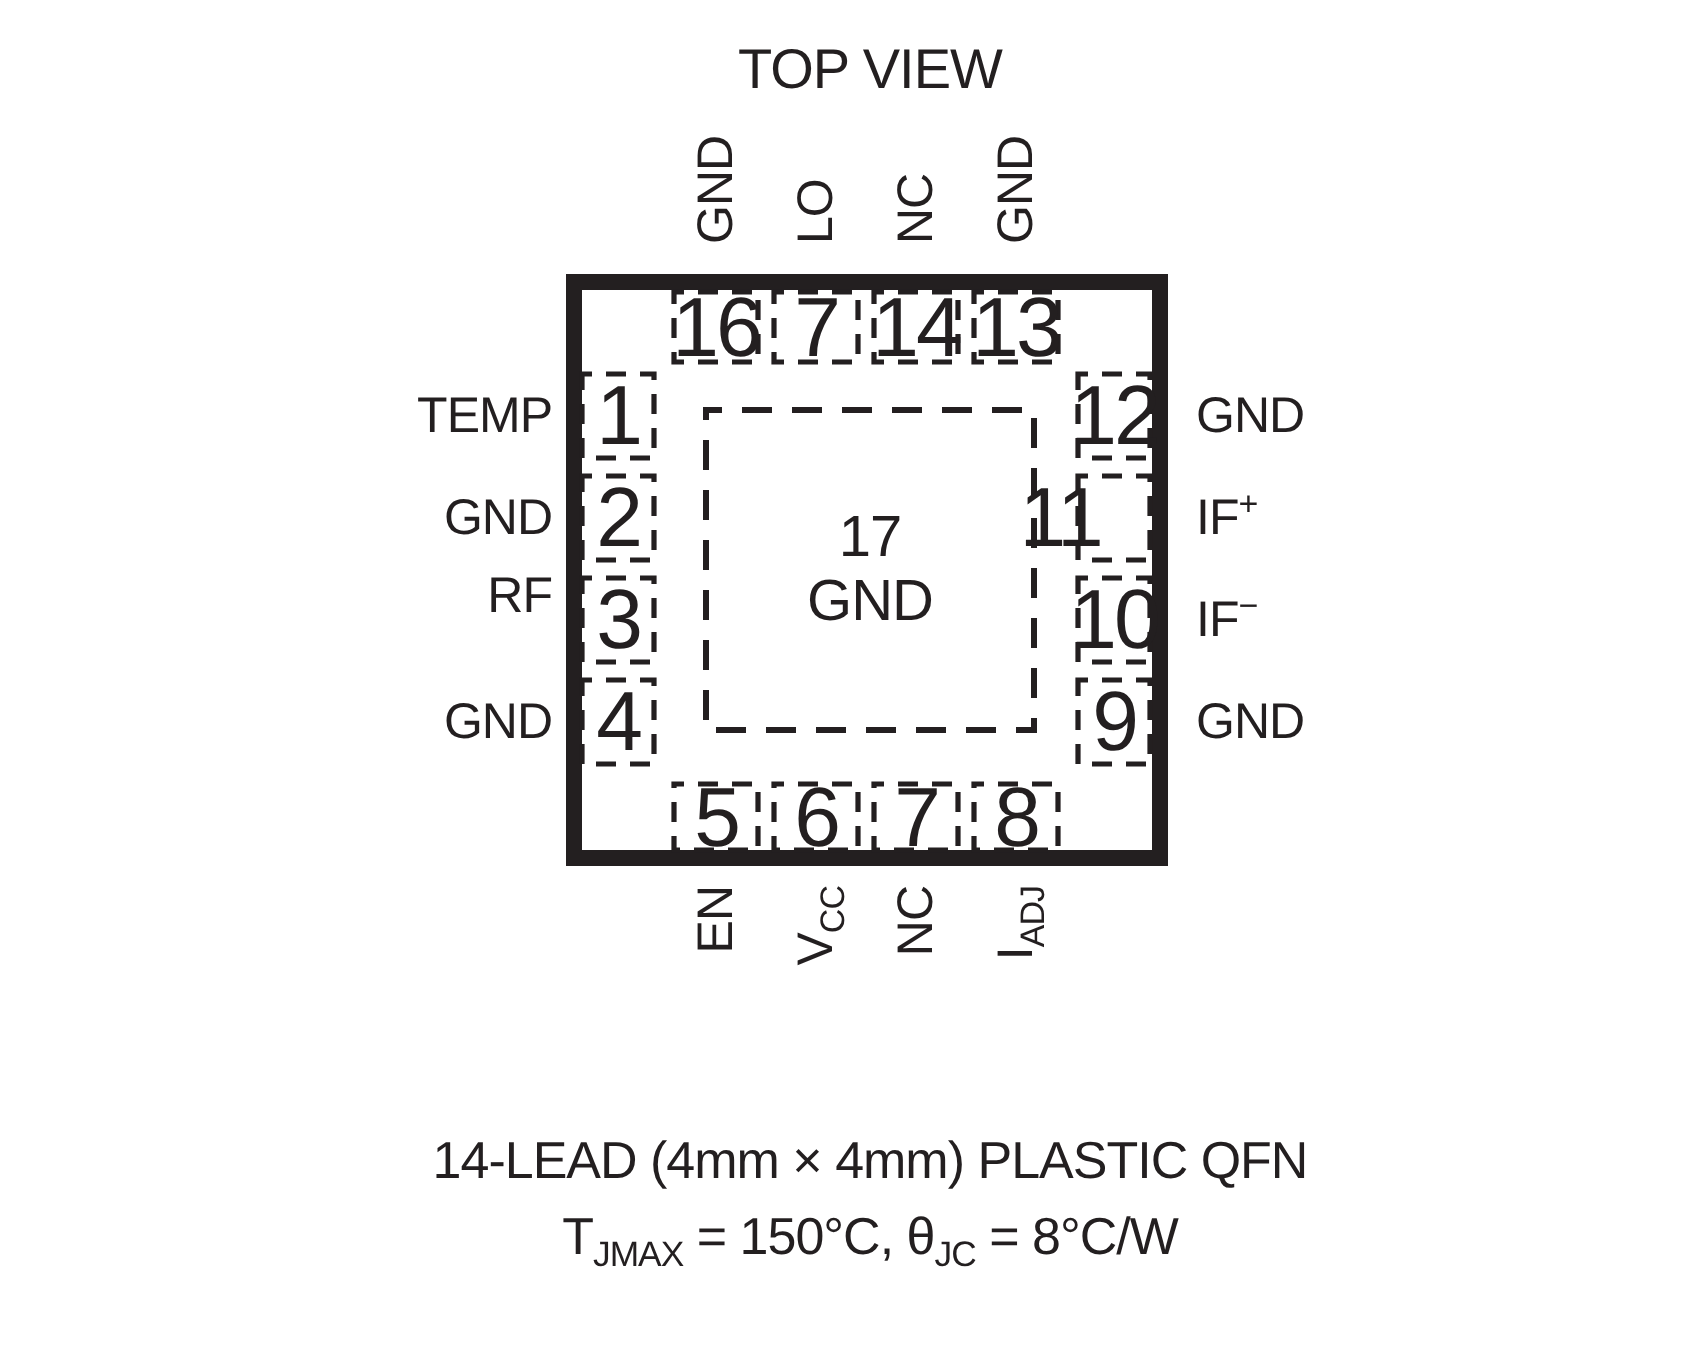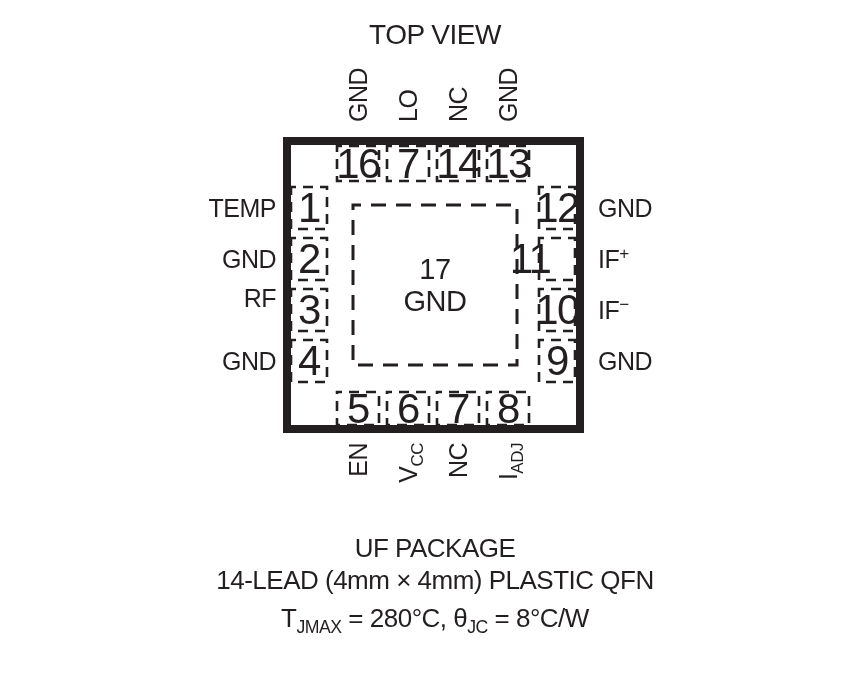--- a/index.html
+++ b/index.html
@@ -115,7 +115,6 @@
     <div>GND</div>
   </div>
 
-  <div class="centered f1">UF PACKAGE</div>
   <div class="centered f2">14-LEAD (4mm × 4mm) PLASTIC QFN</div>
   <div class="centered f3"><span>T</span><sub>JMAX</sub><span> = 280°C, </span><span>θ</span><sub>JC</sub><span> = 8°C/W</span></div>
 

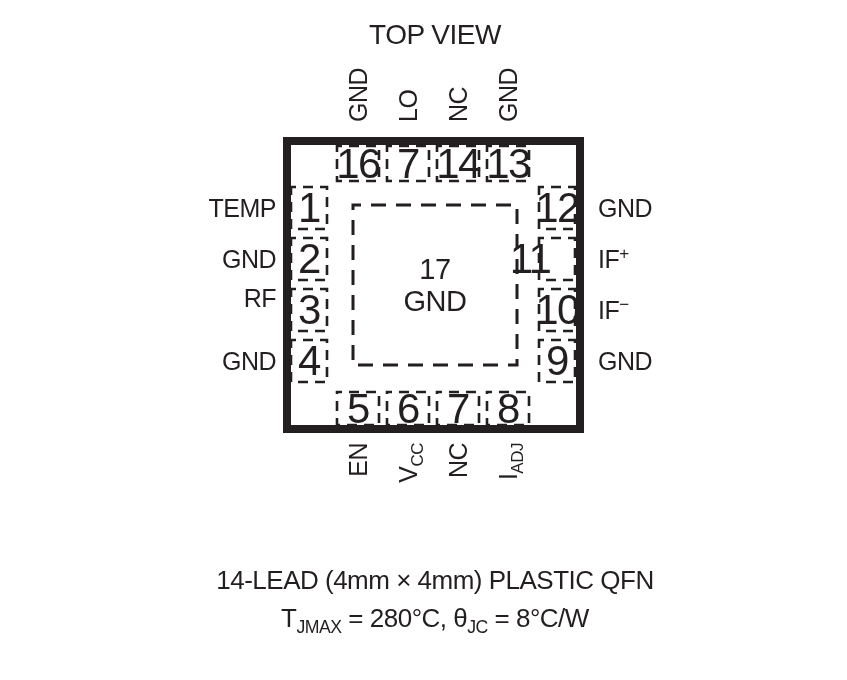--- a/index.html
+++ b/index.html
@@ -116,7 +116,7 @@
   </div>
 
   <div class="centered f2">14-LEAD (4mm × 4mm) PLASTIC QFN</div>
-  <div class="centered f3"><span>T</span><sub>JMAX</sub><span> = 280°C, </span><span>θ</span><sub>JC</sub><span> = 8°C/W</span></div>
+  <div class="centered f3"><span>T</span><sub>JMAX</sub><span> = 150°C, </span><span>θ</span><sub>JC</sub><span> = 8°C/W</span></div>
 
 </div>
 

